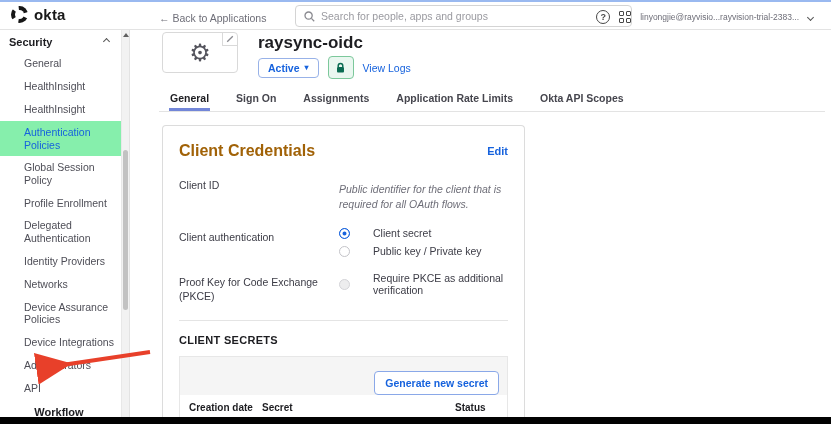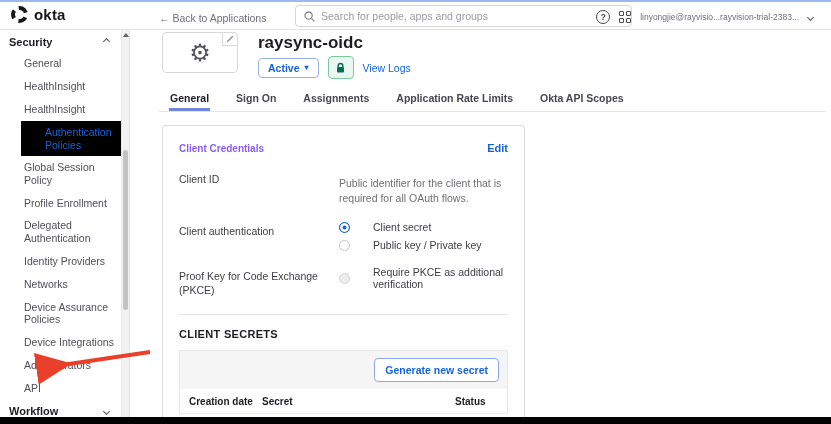--- a/index.html
+++ b/index.html
@@ -33,7 +33,7 @@
   .side-head { display:flex; align-items:center; justify-content:space-between; padding:7px 12px 6px 9px; height:22px; }
   .side-head .lbl { font-size:11px; font-weight:bold; color:#1d1d21; }
   .side-item { font-size:10.5px; color:#4e4e57; padding:5px 6px 5px 24px; min-height:23px; display:flex; align-items:center; line-height:1.2; cursor:pointer; }
-  .side-item.selected { color:#1662dd; background:#000000;margin-left:21px; }
+  .side-item.selected { color:#1662dd; background:#86efac; }
   .side-sect { display:flex; align-items:center; justify-content:space-between; padding:6px 12px 6px 9px; height:23px; cursor:pointer; }
   .side-sect .lbl { font-size:11px; font-weight:bold; color:#1d1d21; }
 

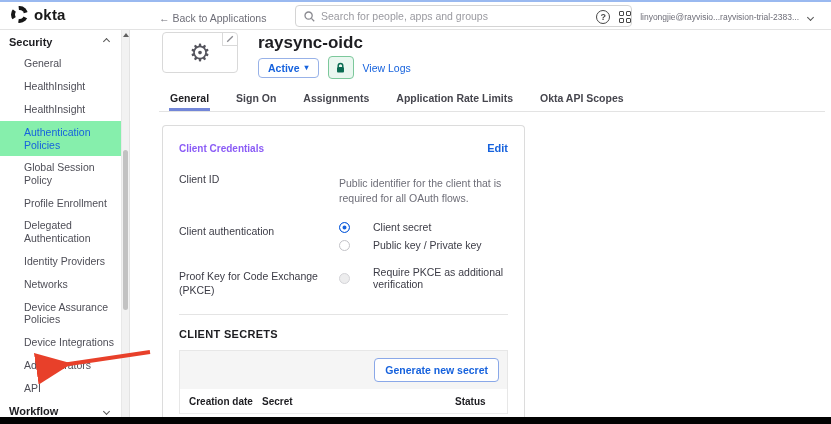--- a/index.html
+++ b/index.html
@@ -64,7 +64,7 @@
   
   .card { position:absolute; left:162px; top:125px; width:363px; bottom:0; border:1px solid #dcdcdc; border-bottom:none; border-radius:4px 4px 0 0; background:#fff; padding:0 16px; overflow:hidden; }
   .card-head { display:flex; justify-content:space-between; align-items:center; margin-top:16px; }
-  .card-title { font-size:10px; font-weight:bold; color:#8b5cf6; }
+  .card-title { font-size:16px; font-weight:bold; color:#a16207; }
   .edit-link { font-size:11px; color:#1662dd; font-weight:bold; cursor:pointer; }
 
   .frow { display:flex; margin-top:15px; }

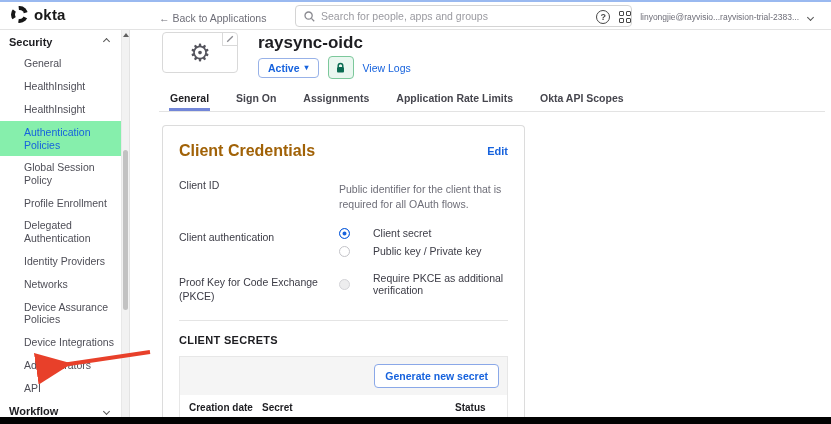--- a/index.html
+++ b/index.html
@@ -73,7 +73,7 @@
   .idline { display:flex; gap:4px; align-items:center; }
   .idbox { width:141px; height:22px; background:#f2f2f3; border-radius:3px; font-size:10px; color:#6e6e78; display:flex; align-items:center; padding:0 8px; }
   .copy-btn { width:26px; height:22px; border:1px solid #98b2e8; border-radius:3px; background:#fff; display:flex; align-items:center; justify-content:center; cursor:pointer; }
-  .help-text { margin-top:7px; font-size:10.5px; color:#6e6e78; line-height:1.45; width:182px; }
+  .help-text { margin-top:7px; font-size:10.5px; color:#6e6e78; line-height:1.45; width:182px;font-style:italic; }
 
   .radio-row { display:flex; align-items:center; gap:23px; margin-bottom:6px; }
   .radio { width:11px; height:11px; border-radius:50%; flex-shrink:0; }

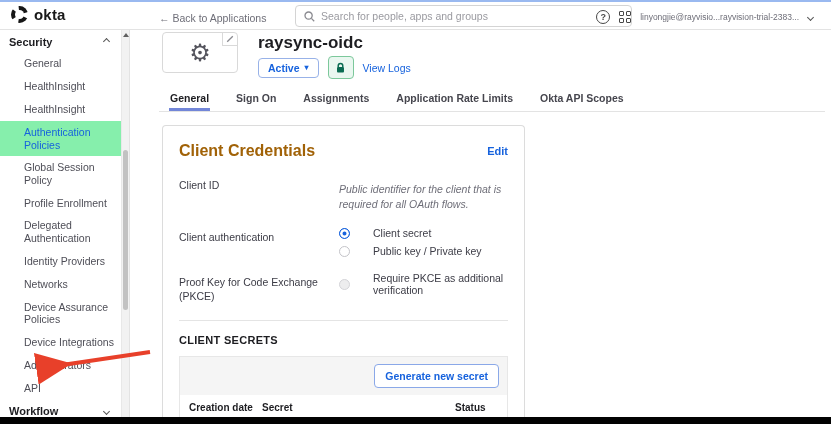--- a/index.html
+++ b/index.html
@@ -86,7 +86,7 @@
   .sect-title { margin-top:13px; font-size:11px; font-weight:bold; color:#1d1d21; letter-spacing:0.3px; }
 
   .secrets-box { margin-top:10px; border:1px solid #e7e7e7; border-bottom:none; }
-  .secrets-toolbar { background:#f5f5f5; height:38px; display:flex; align-items:center; justify-content:flex-end; padding:0 8px; }
+  .secrets-toolbar { background:#f5f5f5; height:38px; display:flex; align-items:flex-end; justify-content:flex-end; padding:0 8px; }
   .gen-btn { border:1px solid #8aa8e8; border-radius:4px; background:#fff; color:#1662dd; font-size:10.5px; font-weight:bold; padding:5px 10px; cursor:pointer; }
   .stable { width:100%; border-collapse:collapse; }
   .stable th { text-align:left; font-size:10px; color:#1d1d21; padding:7px 0 6px; border-bottom:1px solid #ececec; background:#fff; }

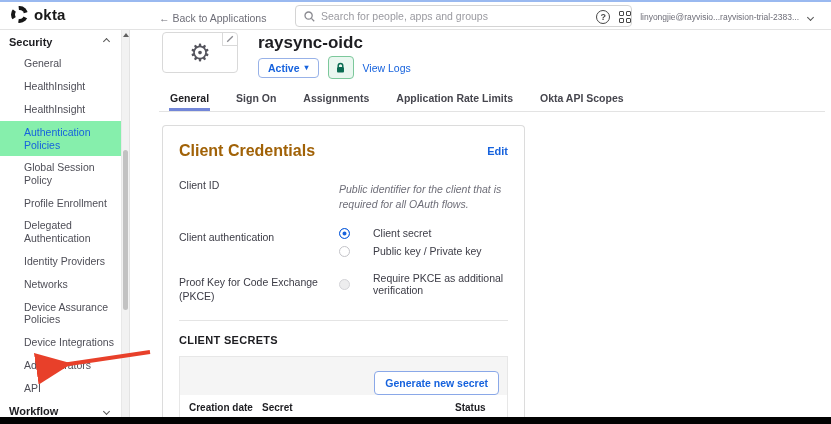--- a/index.html
+++ b/index.html
@@ -34,7 +34,7 @@
   .side-head .lbl { font-size:11px; font-weight:bold; color:#1d1d21; }
   .side-item { font-size:10.5px; color:#4e4e57; padding:5px 6px 5px 24px; min-height:23px; display:flex; align-items:center; line-height:1.2; cursor:pointer; }
   .side-item.selected { color:#1662dd; background:#86efac; }
-  .side-sect { display:flex; align-items:center; justify-content:space-between; padding:6px 12px 6px 9px; height:23px; cursor:pointer; }
+  .side-sect { display:flex; align-items:center; justify-content:space-between; padding:6px 12px 6px 9px; height:23px; cursor:pointer;flex-direction:column; }
   .side-sect .lbl { font-size:11px; font-weight:bold; color:#1d1d21; }
 
   

